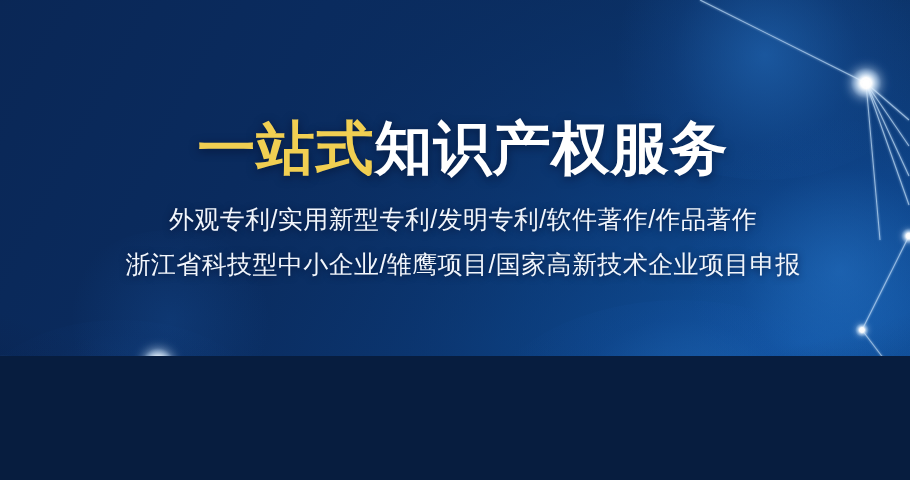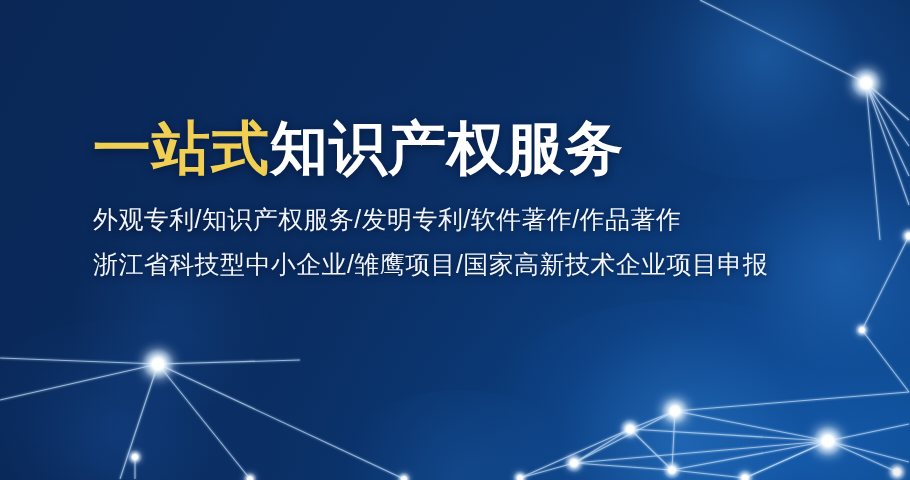--- a/index.html
+++ b/index.html
@@ -9,9 +9,10 @@
   #banner{
     position:relative;
     width:910px;
-    height:480px;
+    height:356px;
     overflow:hidden;
     background:#0a2a5c;
+    text-align:center;
   }
 
   

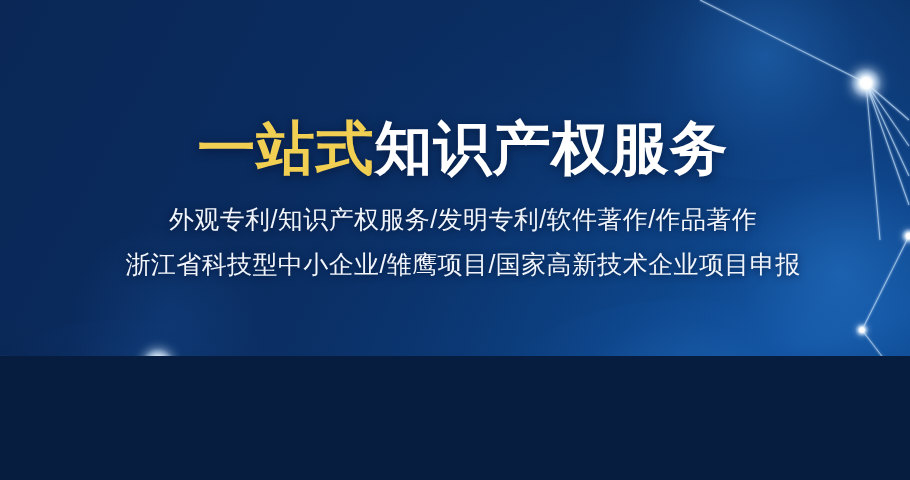--- a/index.html
+++ b/index.html
@@ -201,7 +201,7 @@
     <h1 class="headline"><span class="hl-gold">一站式</span><span class="hl-white">知识产权服务</span></h1>
 
     <div class="sublines">
-      <div class="subline">外观专利/知识产权服务/发明专利/软件著作/作品著作</div>
+      <div class="subline">外观专利/实用新型专利/发明专利/软件著作/作品著作</div>
       <div class="subline">浙江省科技型中小企业/雏鹰项目/国家高新技术企业项目申报</div>
     </div>
 

